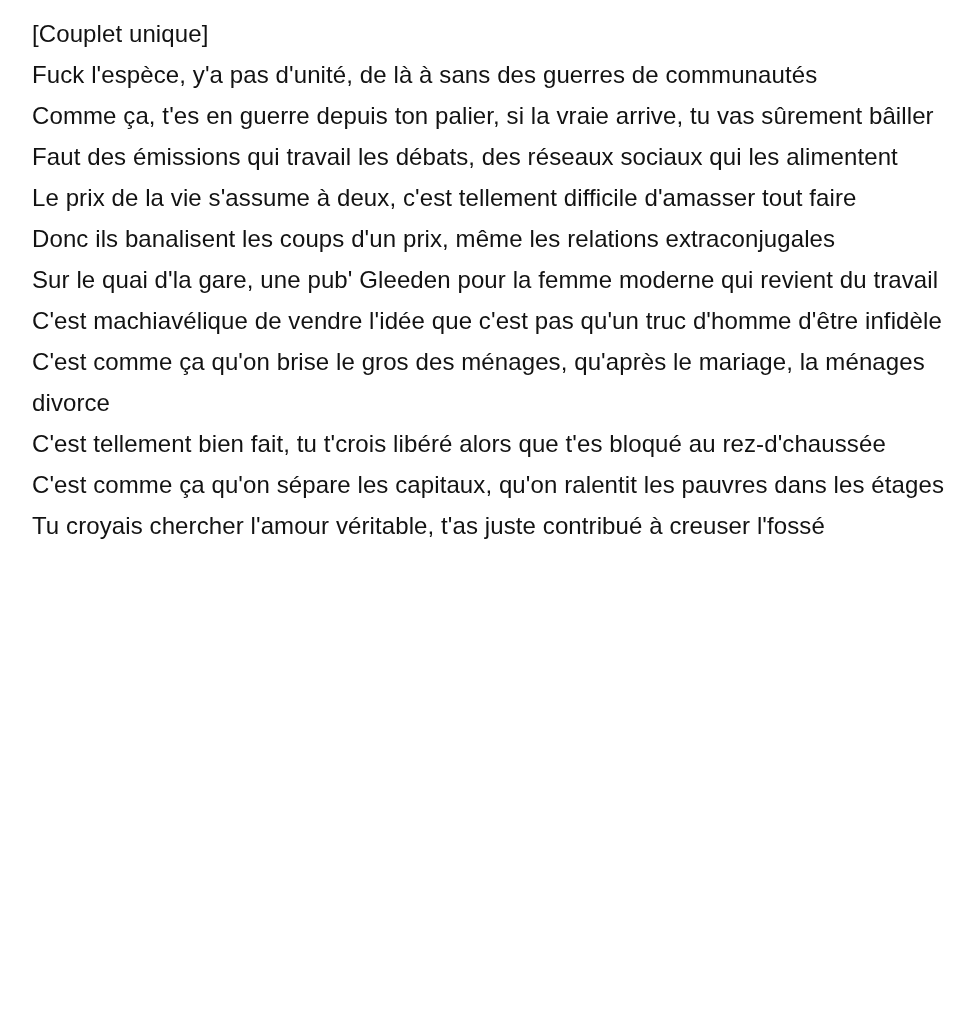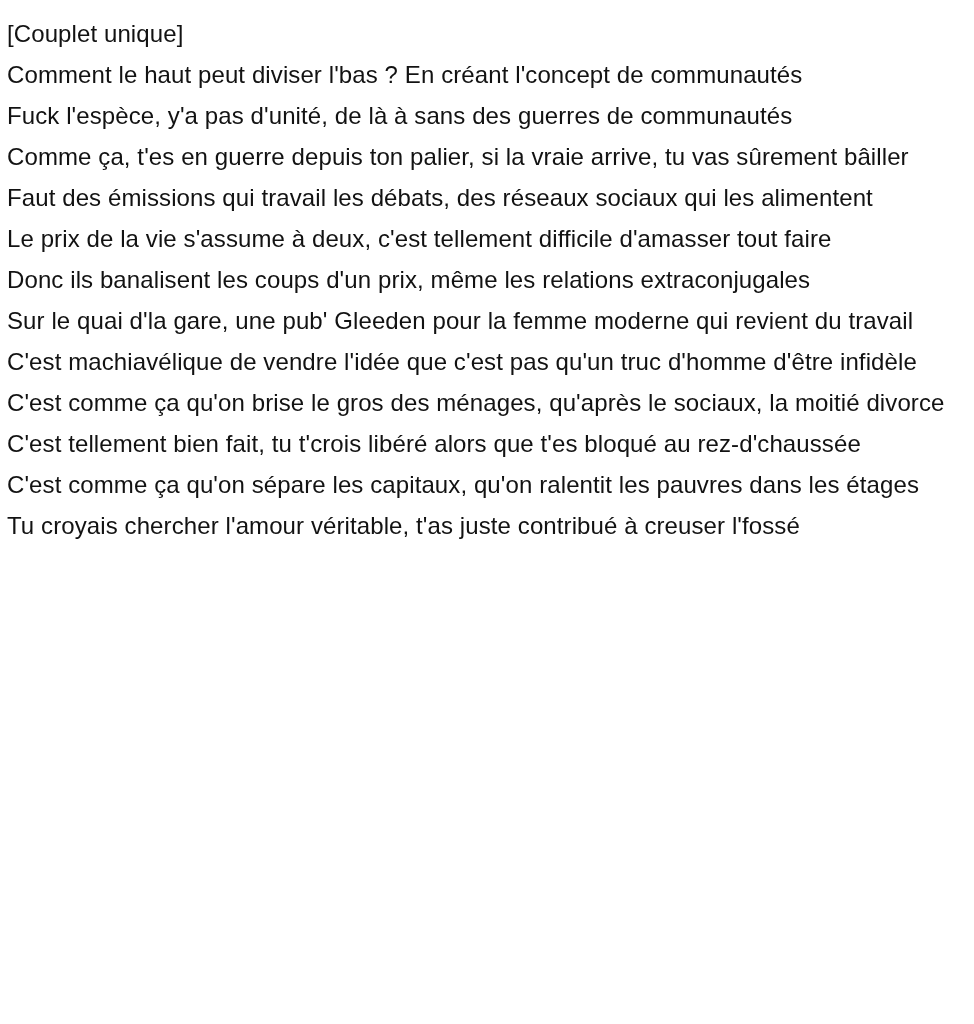--- a/index.html
+++ b/index.html
@@ -12,7 +12,7 @@
     min-height: 1024px;
     box-sizing: border-box;
     background: #ffffff;
-    padding: 13px 18px 20px 7px;
+    padding: 13px 18px 20px 32px;
     font-family: "Liberation Sans", "DejaVu Sans", sans-serif;
     font-size: 24px;
     line-height: 41px;

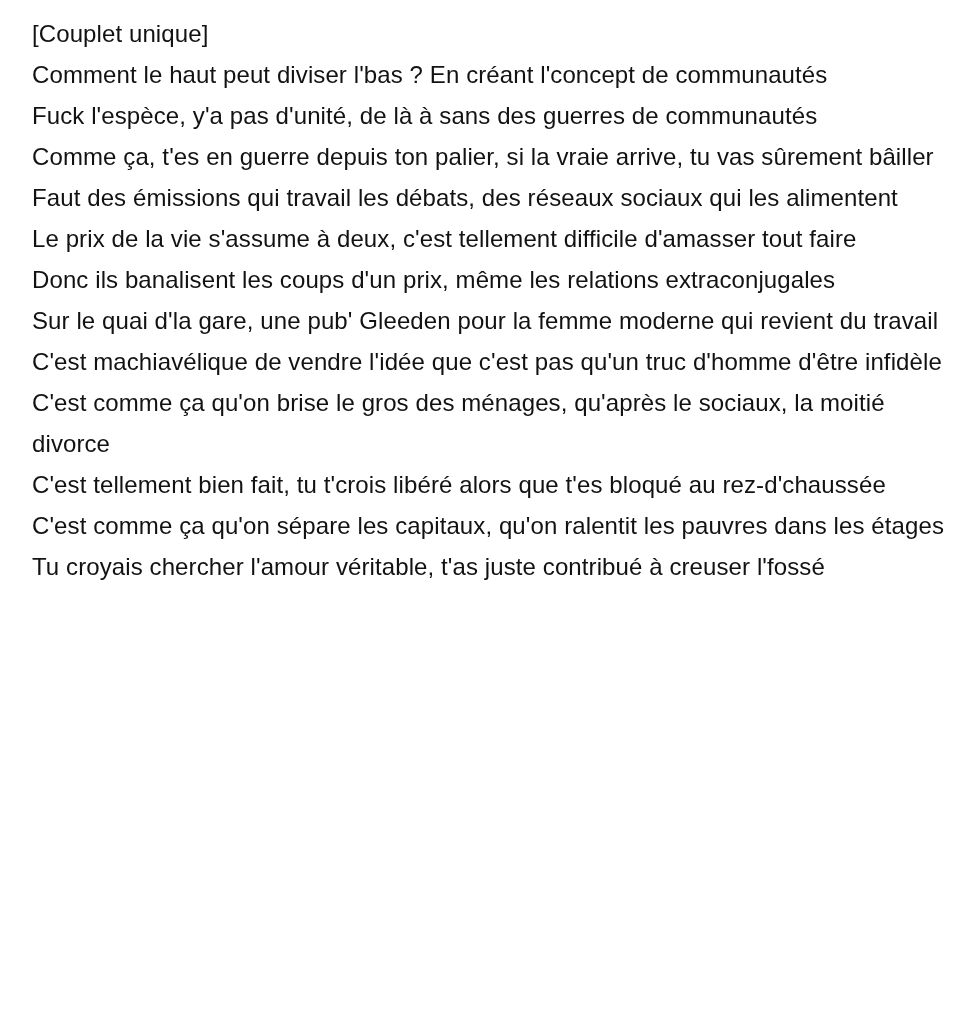--- a/index.html
+++ b/index.html
@@ -33,7 +33,6 @@
 
 <div class="lyrics-page">
   <div class="lyric-line section-header">[Couplet unique]</div>
-  <div class="lyric-line">Comment le haut peut diviser l'bas ? En créant l'concept de communautés</div>
   <div class="lyric-line">Fuck l'espèce, y'a pas d'unité, de là à sans des guerres de communautés</div>
   <div class="lyric-line">Comme ça, t'es en guerre depuis ton palier, si la vraie arrive, tu vas sûrement bâiller</div>
   <div class="lyric-line">Faut des émissions qui travail les débats, des réseaux sociaux qui les alimentent</div>

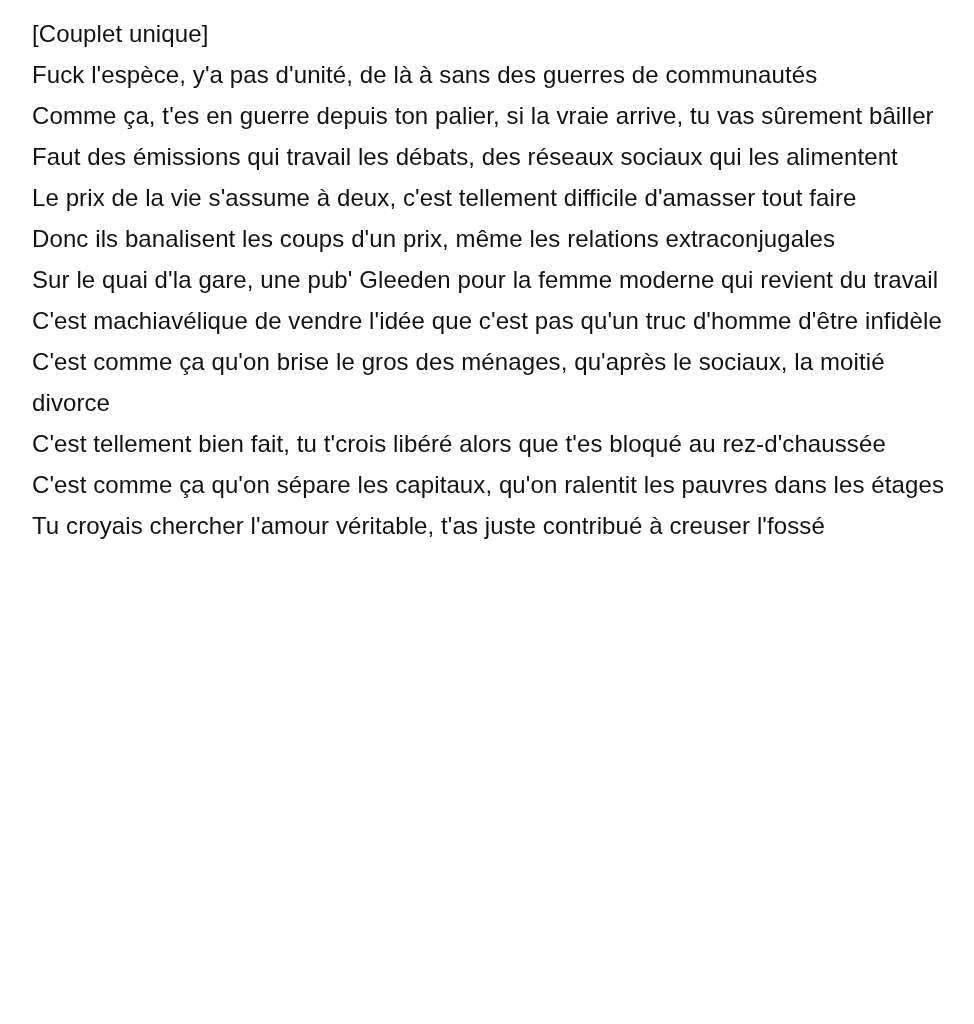--- a/index.html
+++ b/index.html
@@ -40,7 +40,7 @@
   <div class="lyric-line">Donc ils banalisent les coups d'un prix, même les relations extraconjugales</div>
   <div class="lyric-line">Sur le quai d'la gare, une pub' Gleeden pour la femme moderne qui revient du travail</div>
   <div class="lyric-line">C'est machiavélique de vendre l'idée que c'est pas qu'un truc d'homme d'être infidèle</div>
-  <div class="lyric-line">C'est comme ça qu'on brise le gros des ménages, qu'après le sociaux, la moitié divorce</div>
+  <div class="lyric-line">C'est comme ça qu'on brise le gros des ménages, qu'après le mariage, la ménages divorce</div>
   <div class="lyric-line">C'est tellement bien fait, tu t'crois libéré alors que t'es bloqué au rez-d'chaussée</div>
   <div class="lyric-line">C'est comme ça qu'on sépare les capitaux, qu'on ralentit les pauvres dans les étages</div>
   <div class="lyric-line">Tu croyais chercher l'amour véritable, t'as juste contribué à creuser l'fossé</div>

